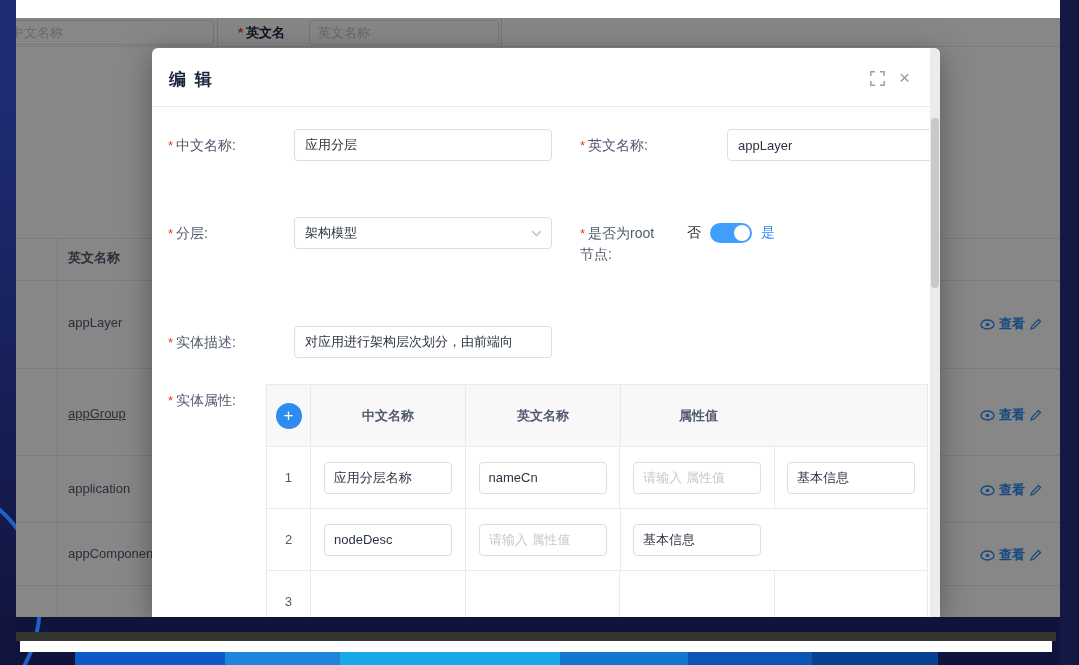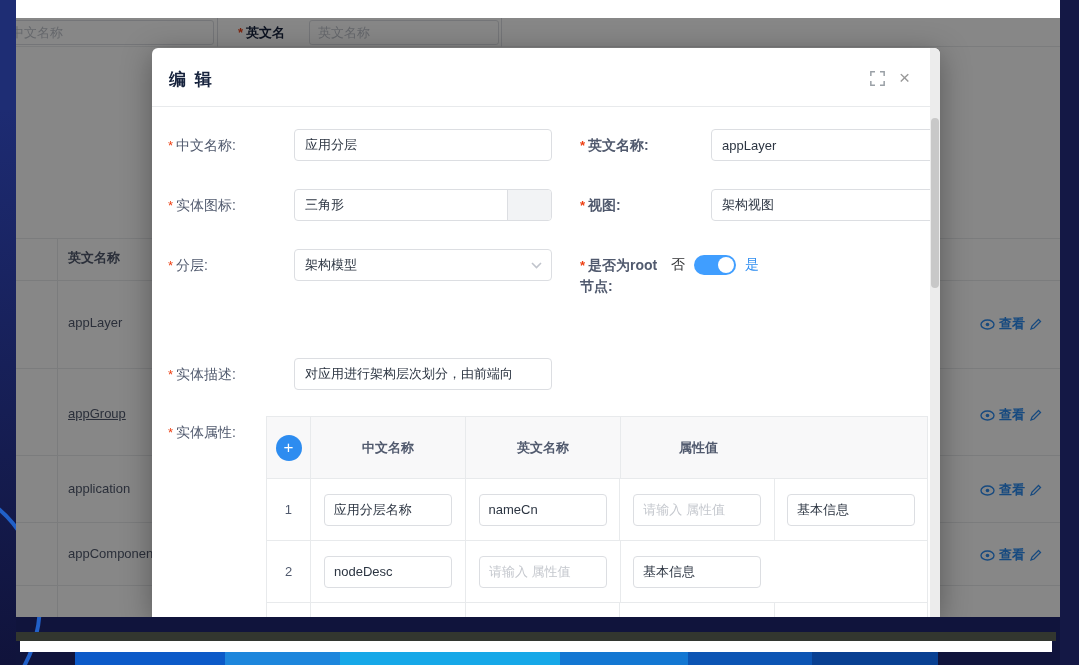--- a/index.html
+++ b/index.html
@@ -53,7 +53,7 @@
   .lbl { width:88px; margin-right:10px; padding-top:6px; font-size:14px;
     color:#515a6e; line-height:20px; word-break:break-all; }
   .fld-r { margin-left:28px; }
-  .fld-r .lbl { width:96px; margin-right:7px;font-weight:bold; }
+  .fld-r .lbl { width:96px; margin-right:23px; }
   .ctl { position:relative;padding-left:28px; }
   .txt { width:258px; height:32px; border:1px solid #dcdee2; border-radius:4px; background:#fff;
     font-size:13px; color:#2c3542; padding:0 10px; outline:none; }

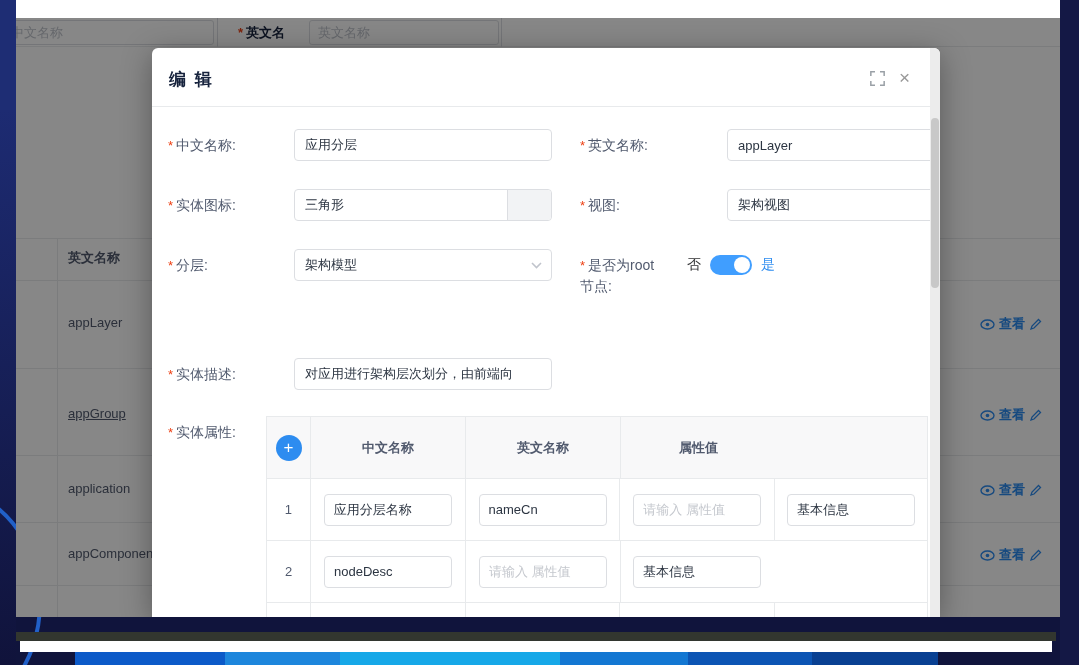--- a/index.html
+++ b/index.html
@@ -217,13 +217,6 @@
         </div>
 
         <div class="m-row" style="margin-top:28px;">
-          <div class="fld">
-            <div class="lbl"><span class="req">*</span><span>实体图标:</span></div>
-            <div class="ctl">
-              <input class="txt" value="三角形" style="">
-              <div class="suffix"></div>
-            </div>
-          </div>
           <div class="fld fld-r">
             <div class="lbl"><span class="req">*</span><span>视图:</span></div>
             <div class="ctl">

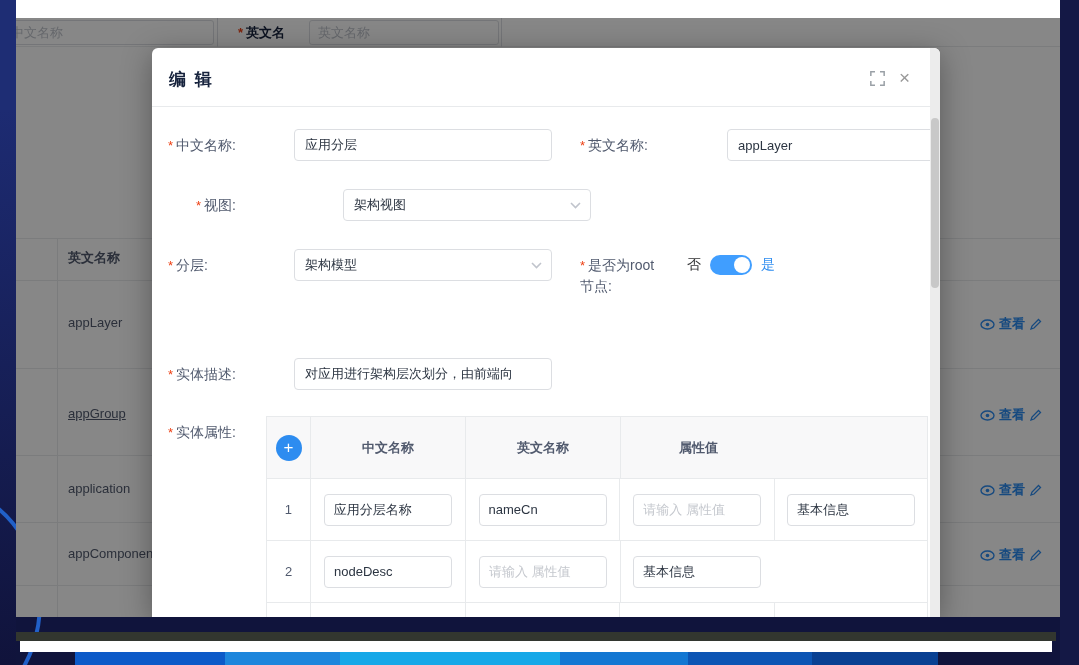--- a/index.html
+++ b/index.html
@@ -217,15 +217,6 @@
         </div>
 
         <div class="m-row" style="margin-top:28px;">
-          <div class="fld fld-r">
-            <div class="lbl"><span class="req">*</span><span>视图:</span></div>
-            <div class="ctl">
-              <input class="txt txt-r" readonly="" value="架构视图" style="">
-              <svg class="chev" width="11" height="7" viewBox="0 0 11 7" fill="none" stroke="#c0c4cc" stroke-width="1.6">
-                  <path d="M1 1 L5.5 5.5 L10 1"></path>
-                </svg>
-            </div>
-          </div>
         </div>
 
         <div class="m-row" style="margin-top:28px;">

